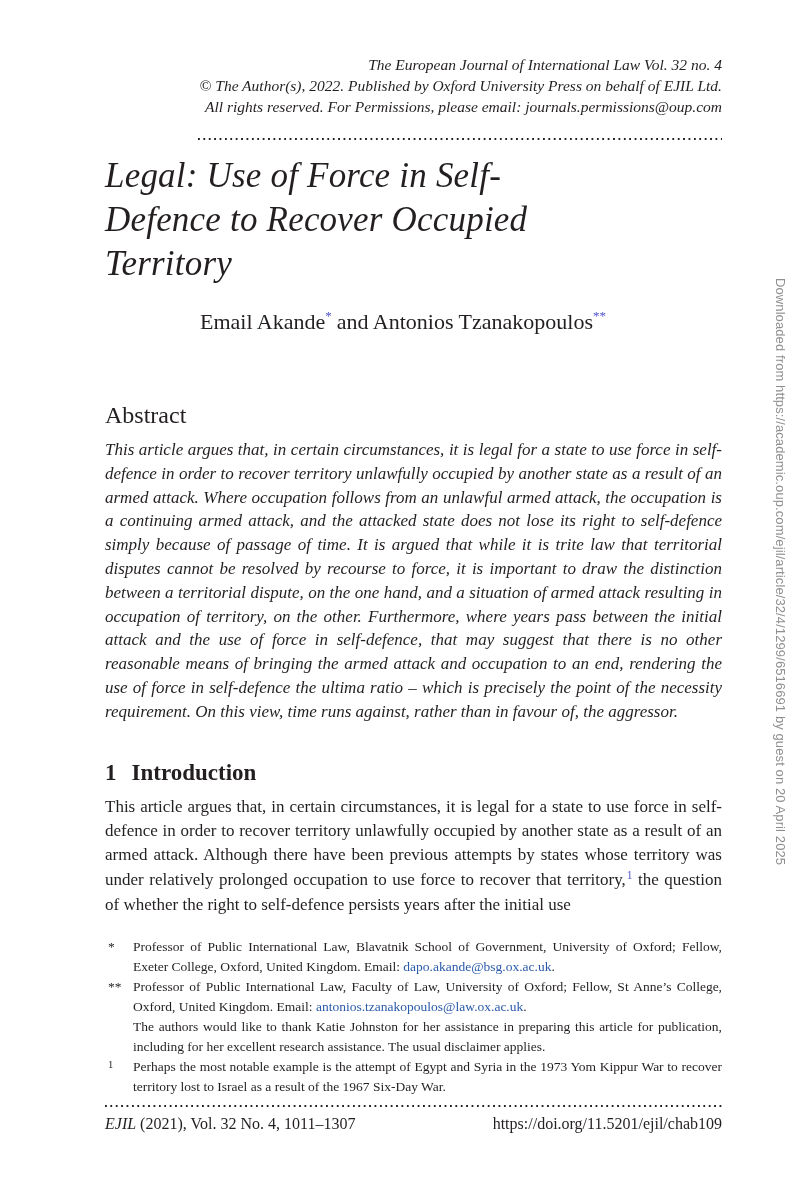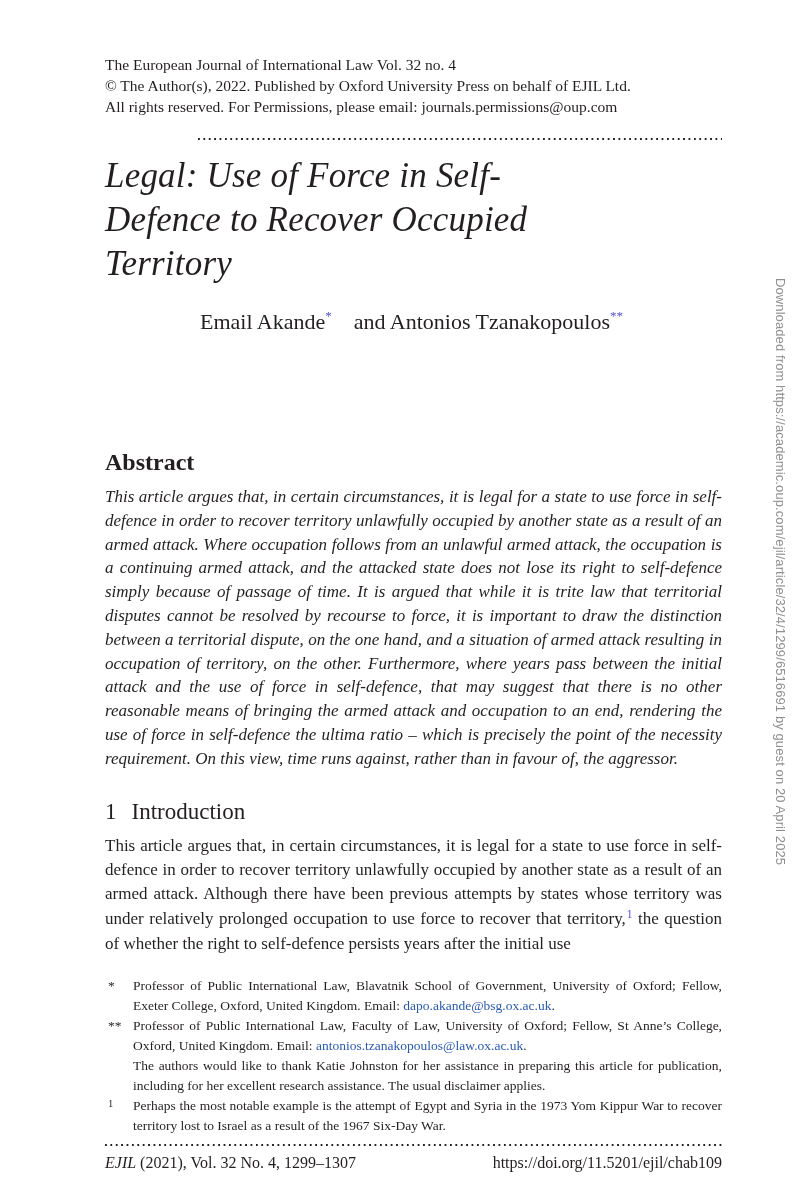--- a/index.html
+++ b/index.html
@@ -20,6 +20,8 @@
   
   .journal-header {
     margin-top: 54px;
+    text-align: right;
+    font-style: italic;
     font-size: 15.5px;
     line-height: 21px;
   }

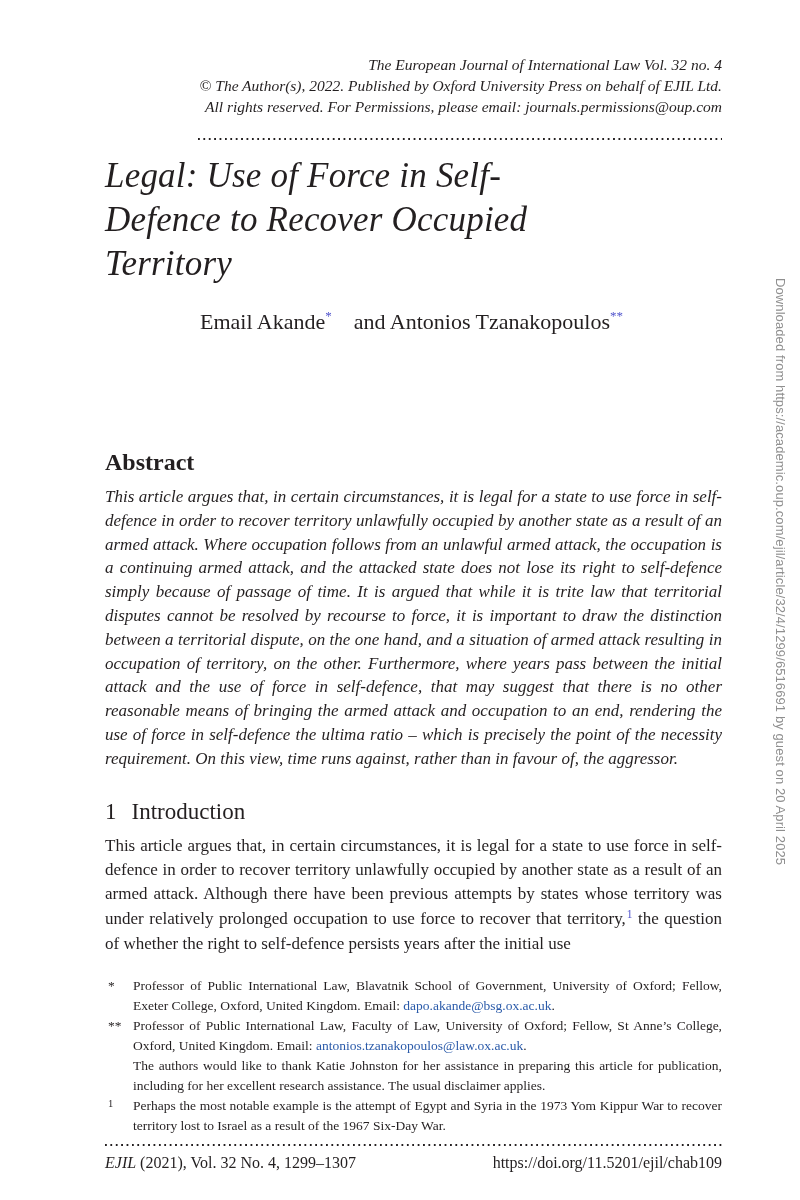--- a/index.html
+++ b/index.html
@@ -58,7 +58,7 @@
     top: -9px;
     margin-right: 5px;
   }
-  .author-joiner { margin-left: 17px; }
+  .author-joiner { margin-left: 0; }
   
   .abstract-heading {
     margin-top: 106px;

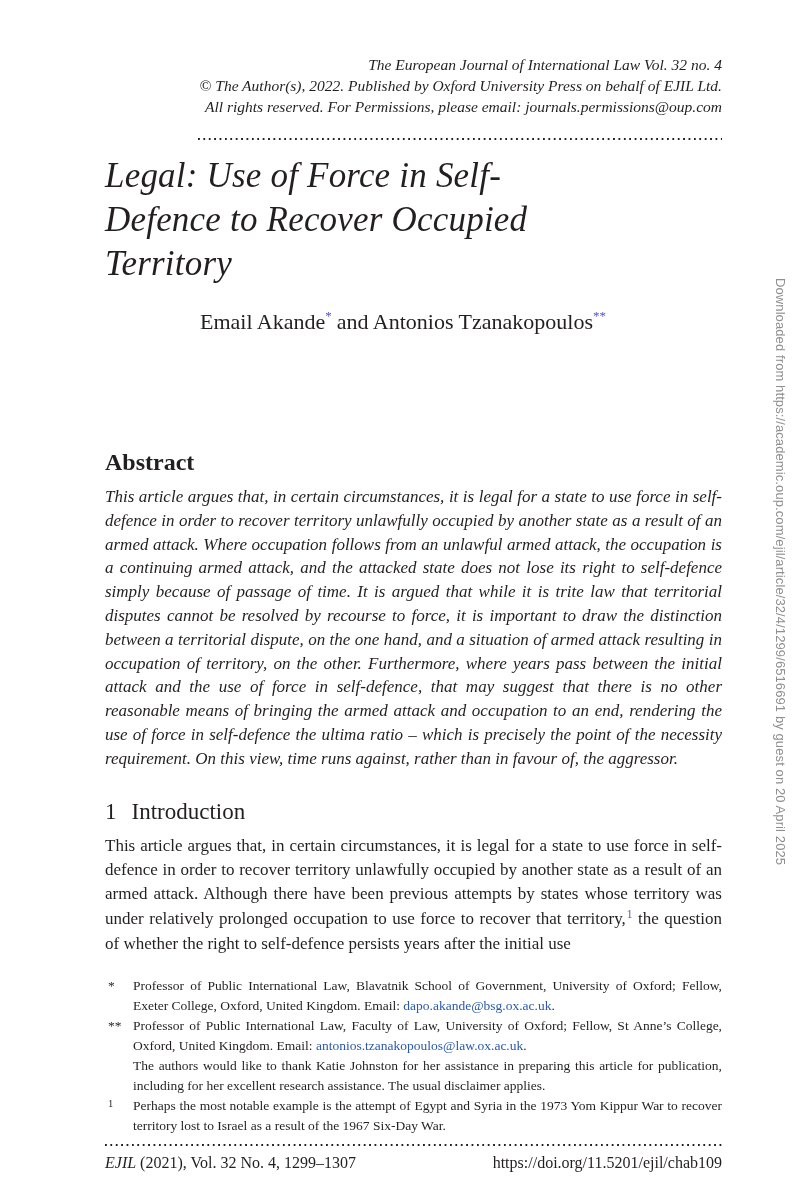--- a/index.html
+++ b/index.html
@@ -61,9 +61,9 @@
   .author-joiner { margin-left: 0; }
   
   .abstract-heading {
-    margin-top: 106px;
+    margin-top: 59px;
     font-size: 24px;
-    font-weight: 700;
+    font-weight: 400;
     line-height: 32px;
   }
   .abstract-text {

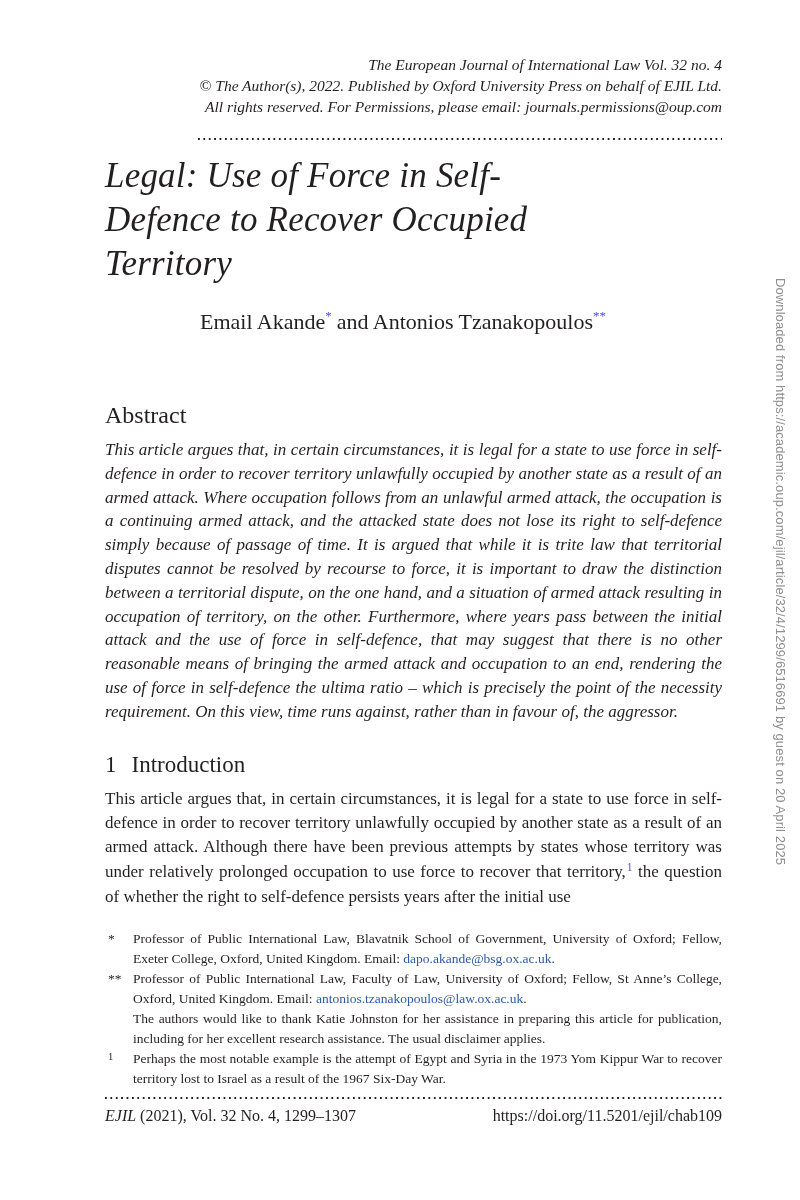--- a/index.html
+++ b/index.html
@@ -75,9 +75,9 @@
   }
   
   .section-heading {
-    margin-top: 26px;
+    margin-top: 34px;
     font-size: 23px;
-    font-weight: 400;
+    font-weight: 700;
     line-height: 30px;
   }
   .section-number { margin-right: 15px; }

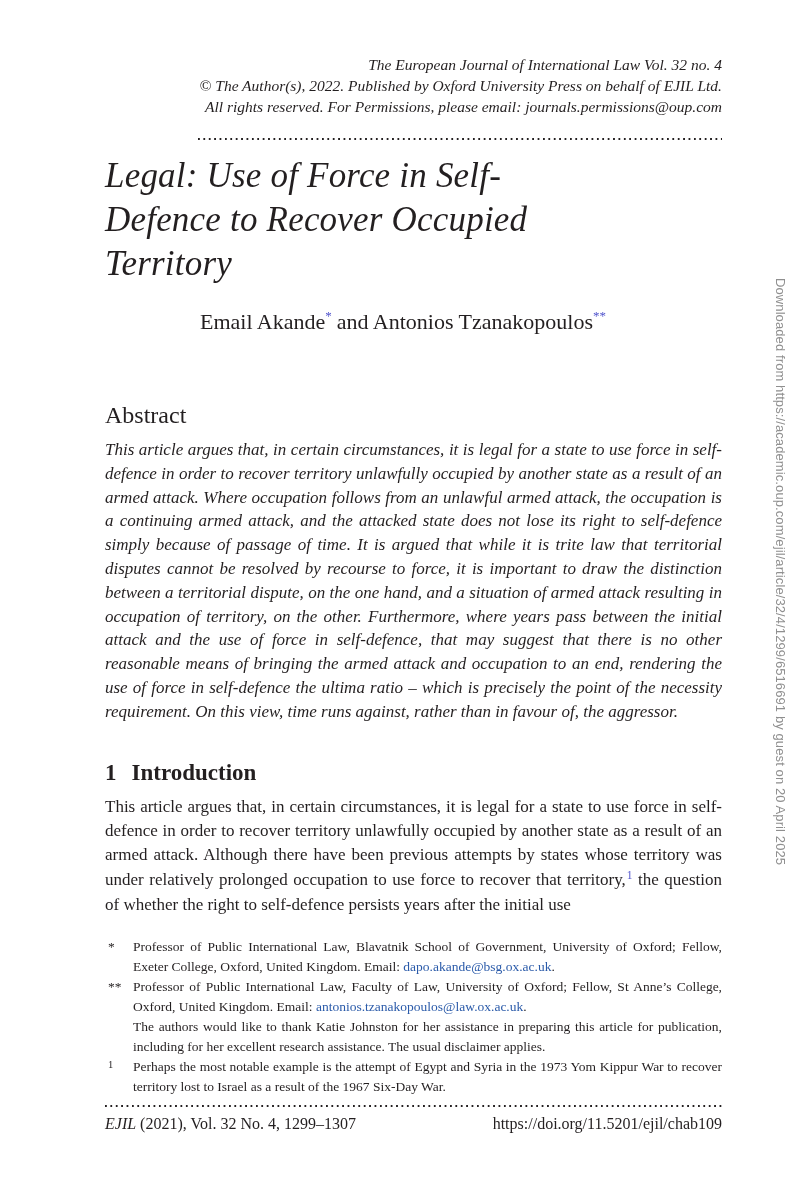--- a/index.html
+++ b/index.html
@@ -191,7 +191,7 @@
   <div class="dotted-rule rule-footer"></div>
 
   <div class="page-footer">
-    <div><span class="footer-ital">EJIL</span><span> (2021), Vol. 32 No. 4, 1299–1307</span></div>
+    <div><span class="footer-ital">EJIL</span><span> (2021), Vol. 32 No. 4, 1011–1307</span></div>
     <a class="doi-link">https://doi.org/11.5201/ejil/chab109</a>
   </div>
 

